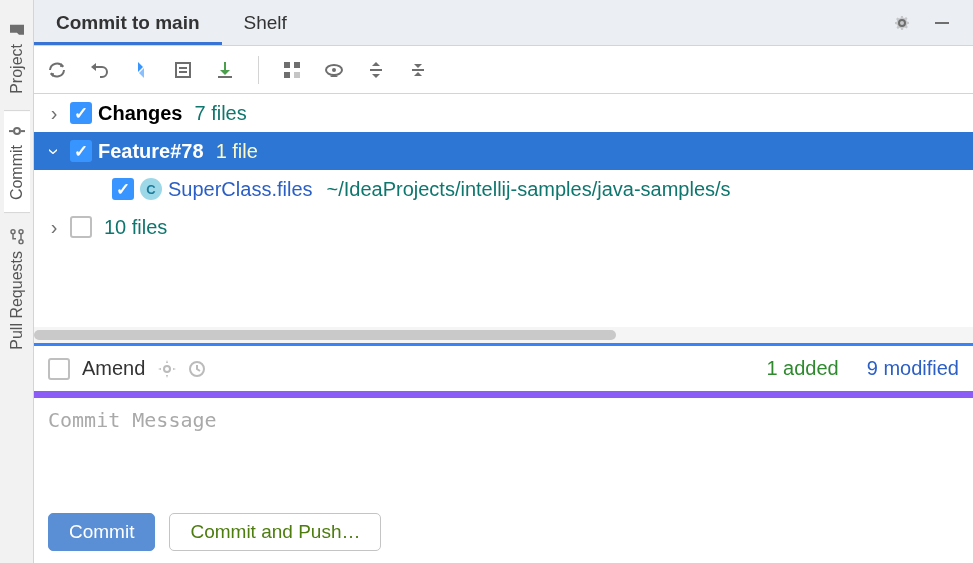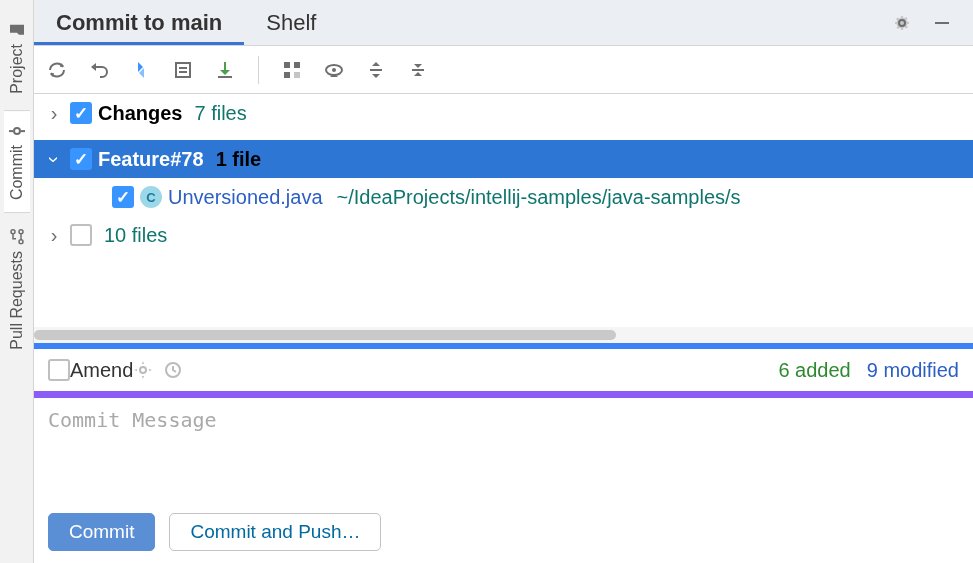--- a/index.html
+++ b/index.html
@@ -47,7 +47,7 @@
   padding: 0 22px;
   display: flex;
   align-items: center;
-  font-size: 22px;
+  font-size: 19px;
   color: #333;
   cursor: default;
 }

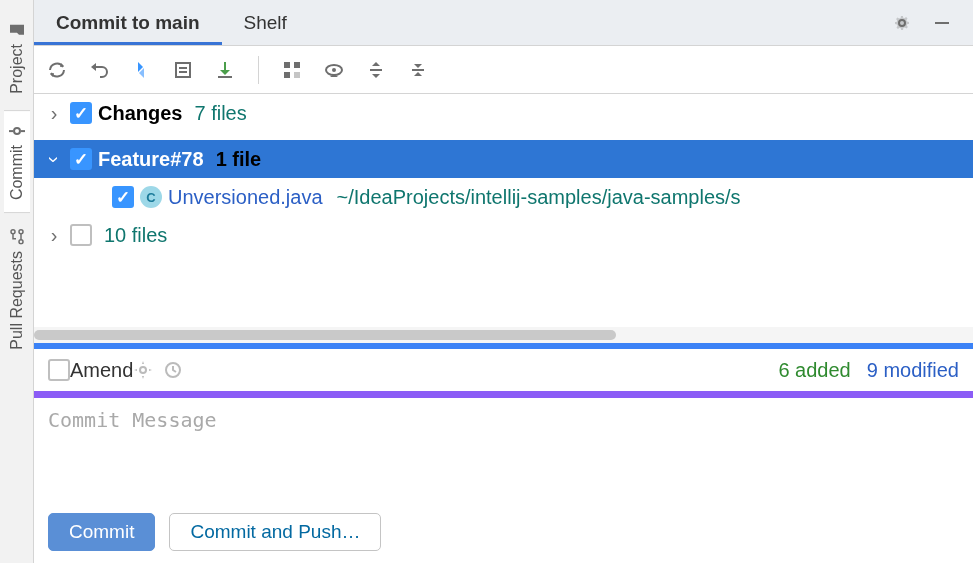--- a/index.html
+++ b/index.html
@@ -80,7 +80,7 @@
   white-space: nowrap;
   overflow: hidden;
 }
-.tree-row.selected { background: #2e76d4; color: #fff; margin-top: 8px; }
+.tree-row.selected { background: #2e76d4; color: #fff; }
 .chevron { width: 20px; display: flex; justify-content: center; color: #6e6e6e; }
 .tree-row.selected .chevron { color: #fff; }
 .checkbox {

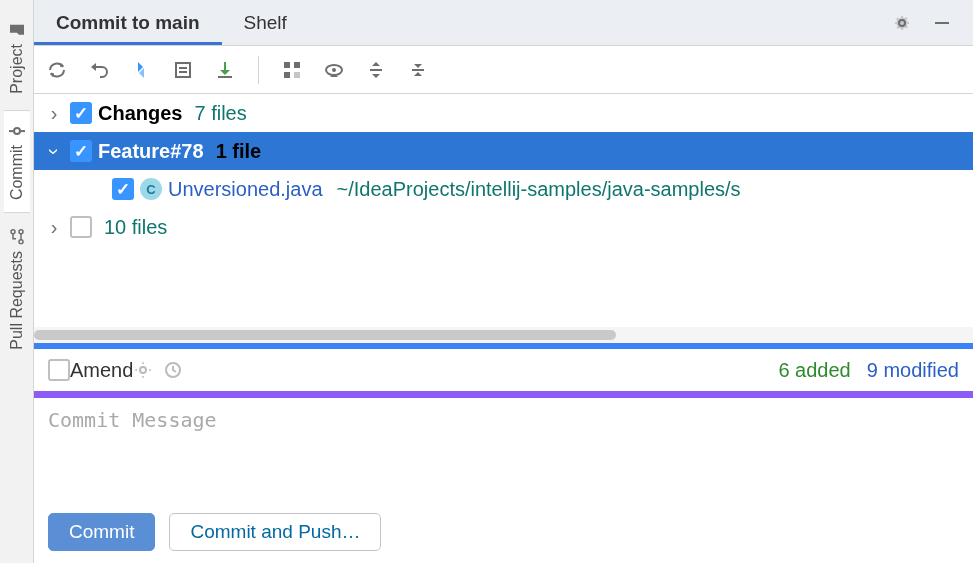--- a/index.html
+++ b/index.html
@@ -95,7 +95,7 @@
 .checkbox.checked::after { content: "✓"; color: #fff; font-size: 17px; font-weight: bold; }
 .label-bold { font-weight: 700; color: #000; }
 .label-count { color: #0f766e; margin-left: 6px; }
-.tree-row.selected .label-count { color: #000000; font-weight: bold; }
+.tree-row.selected .label-count { color: #fef9c3; }
 .tree-row.selected .label-bold { color: #fff; }
 .file-icon {
   width: 22px; height: 22px; border-radius: 50%;

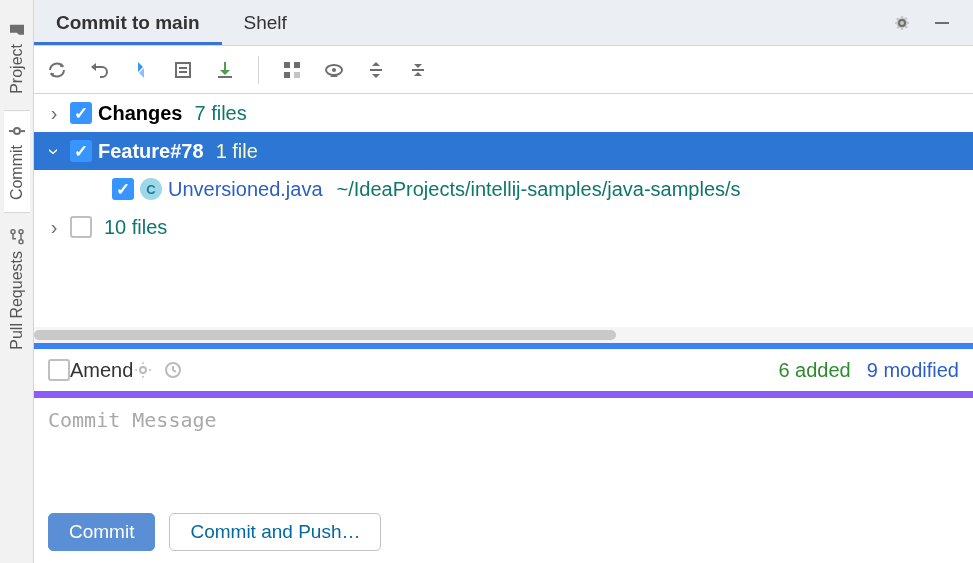--- a/index.html
+++ b/index.html
@@ -295,7 +295,7 @@
     <div class="tree-row indent2">
       <span class="checkbox checked"></span>
       <span class="file-icon">C</span>
-      <span class="file-name">Unversioned.java</span>
+      <span class="file-name">SuperClass.files</span>
       <span class="file-path">~/IdeaProjects/intellij-samples/java-samples/s</span>
     </div>
     <div class="tree-row">

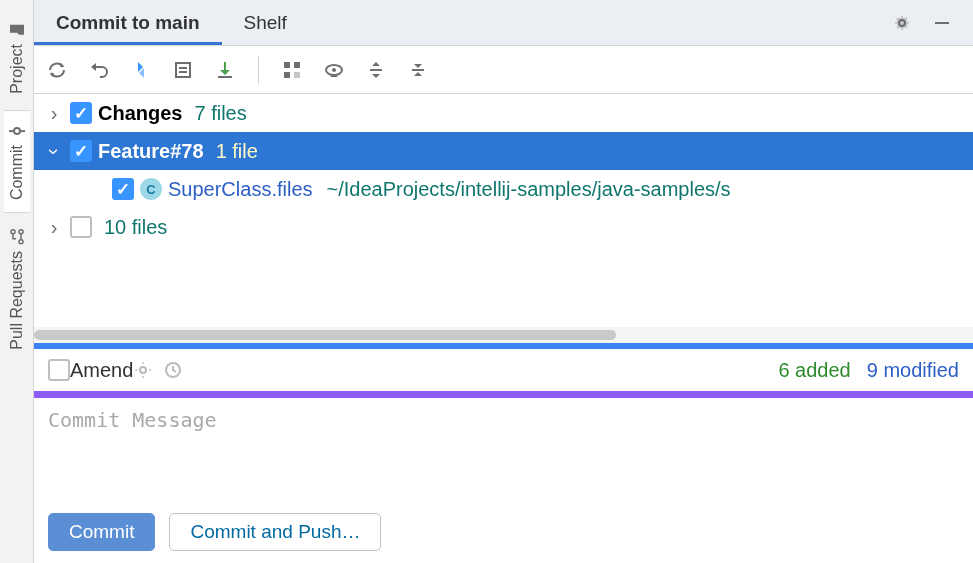--- a/index.html
+++ b/index.html
@@ -126,7 +126,8 @@
   display: flex;
   align-items: center;
   padding: 0 14px;
-  border-top: 6px solid #3b82f6;
+  gap: 12px;
+  border-top: 3px solid #3b82f6;
 }
 .amend-label { font-size: 20px; color: #333; }
 .amend-icons { display: flex; gap: 10px; color: #bbb; }

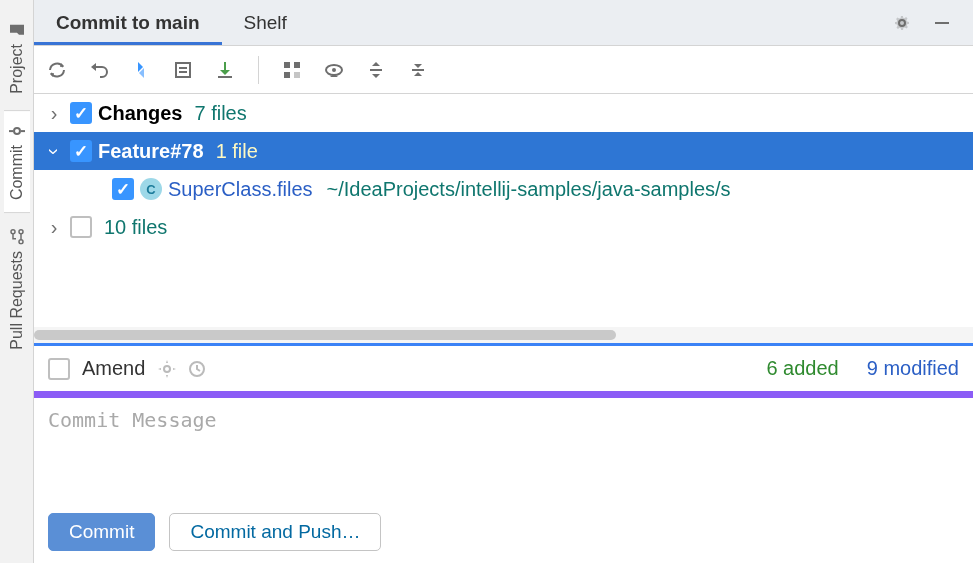--- a/index.html
+++ b/index.html
@@ -330,7 +330,7 @@
         </span>
     </span>
     <span class="amend-spacer"></span>
-    <span class="stat-added">6 added</span>
+    <span class="stat-added">1 added</span>
     <span class="stat-modified">9 modified</span>
   </div>
 

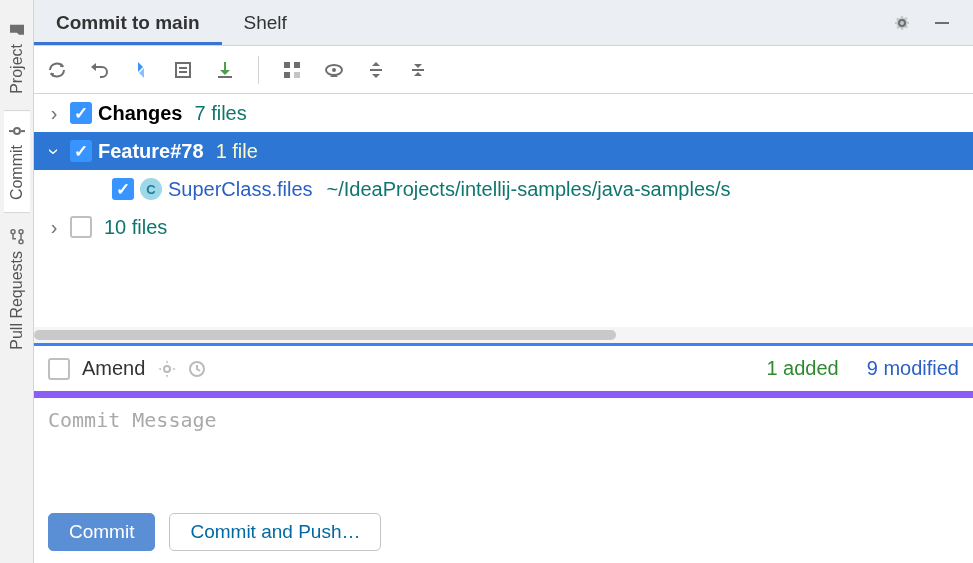--- a/index.html
+++ b/index.html
@@ -157,7 +157,7 @@
   cursor: default;
   border: 1px solid #c4c4c4;
   background: #fff;
-  color: #0369a1;
+  color: #4d7c0f;
 }
 .btn.primary { background: #5a8fd6; border-color: #5a8fd6; color: #fff; }
 svg { display: block; }

